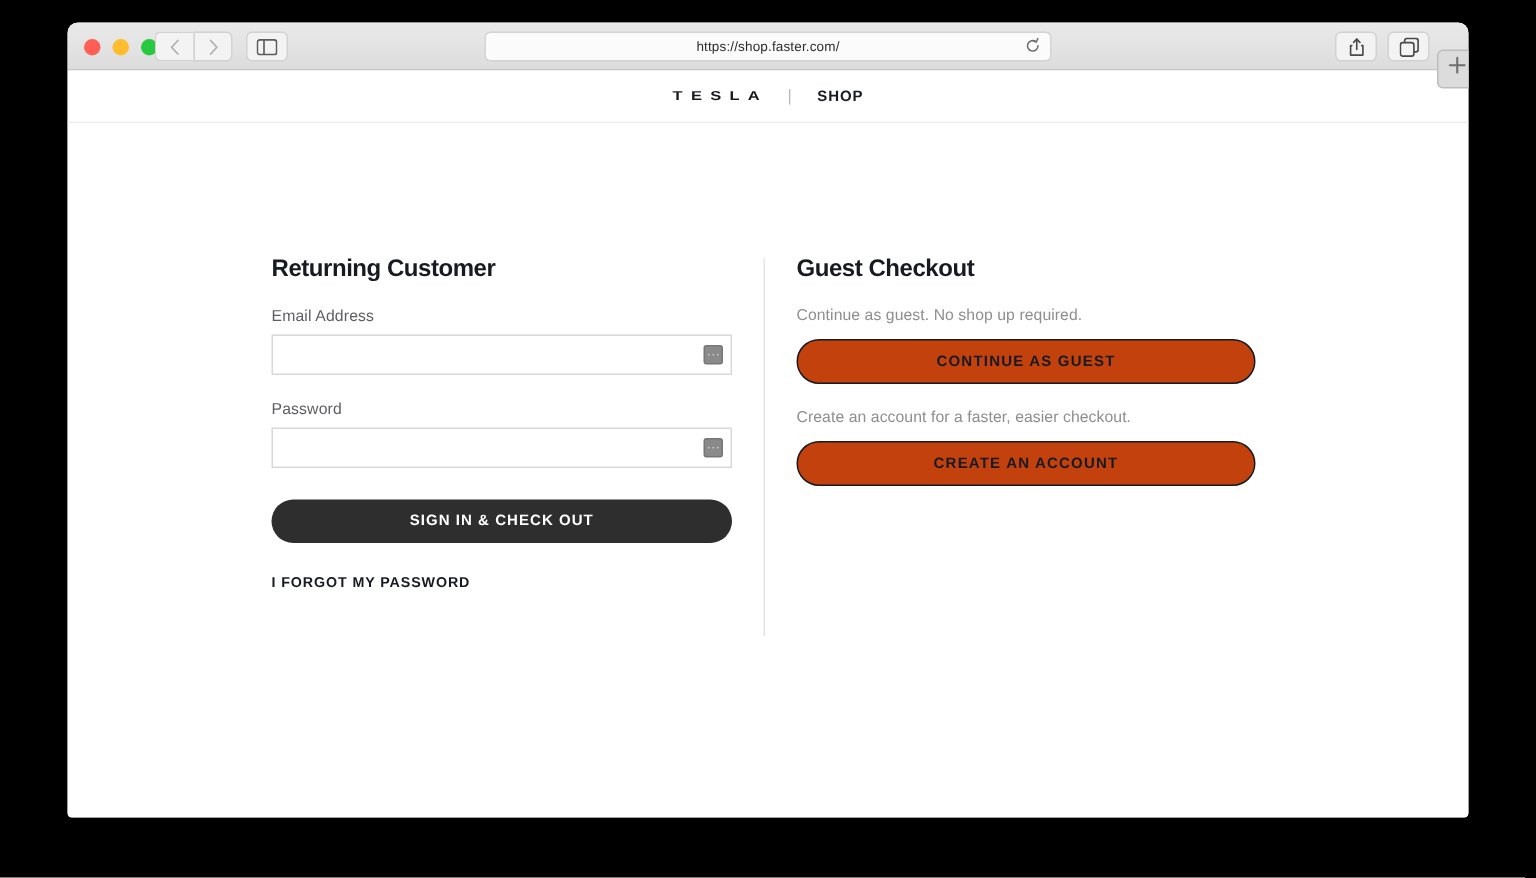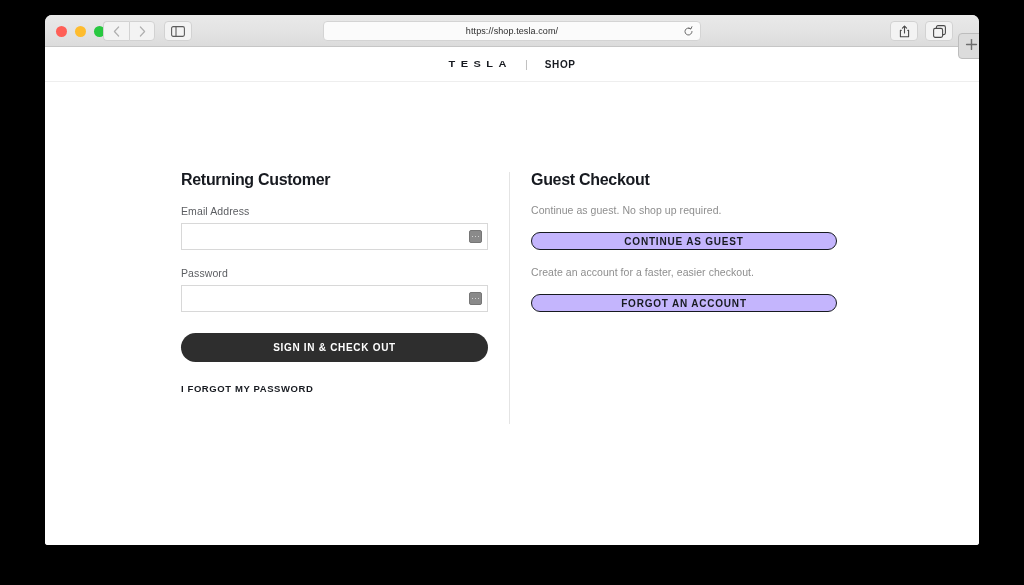--- a/index.html
+++ b/index.html
@@ -308,7 +308,7 @@
     </div>
 
     <div id="url-bar">
-      <span id="url-text">https://shop.tesla.com/</span>
+      <span id="url-text">https://shop.faster.com/</span>
       <span id="reload-button">
         <span>
           <svg width="11" height="11" viewBox="0 0 11 11">

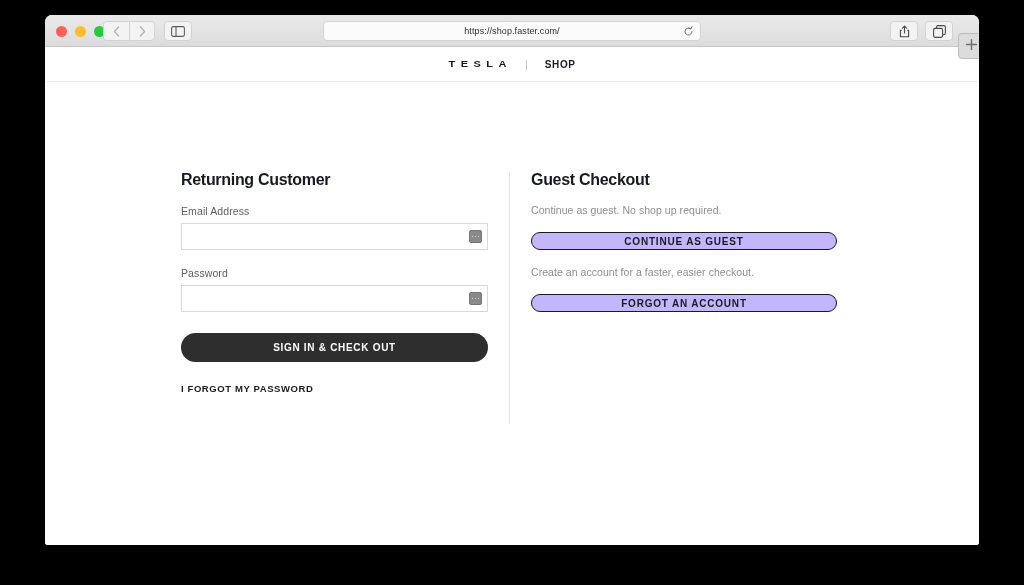--- a/index.html
+++ b/index.html
@@ -253,10 +253,10 @@
 
   .btn-outline {
     width: 306px;
-    height: 18px;
+    height: 30px;
     border: 1.4px solid #171a20;
     border-radius: 15px;
-    background: #c4b5fd;
+    background: #c2410c;
     display: flex;
     align-items: center;
     justify-content: center;
@@ -264,7 +264,7 @@
     font-weight: 700;
     letter-spacing: 0.8px;
     color: #171a20;
-    margin-top: 16px;
+    margin-top: 10px;
   }
 
   #new-customer-title { margin-top: 24px; }

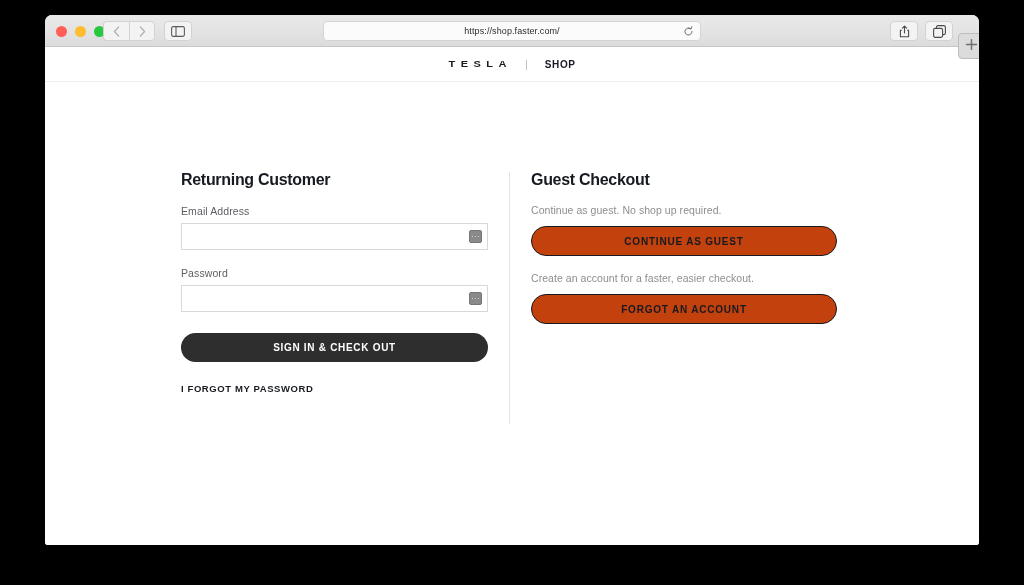--- a/index.html
+++ b/index.html
@@ -392,7 +392,7 @@
         <div class="btn-outline">CONTINUE AS GUEST</div>
 
         <div class="muted-text">Create an account for a faster, easier checkout.</div>
-        <div class="btn-outline">FORGOT AN ACCOUNT</div>
+        <div class="btn-outline">CREATE AN ACCOUNT</div>
       </div>
 
     </div>

